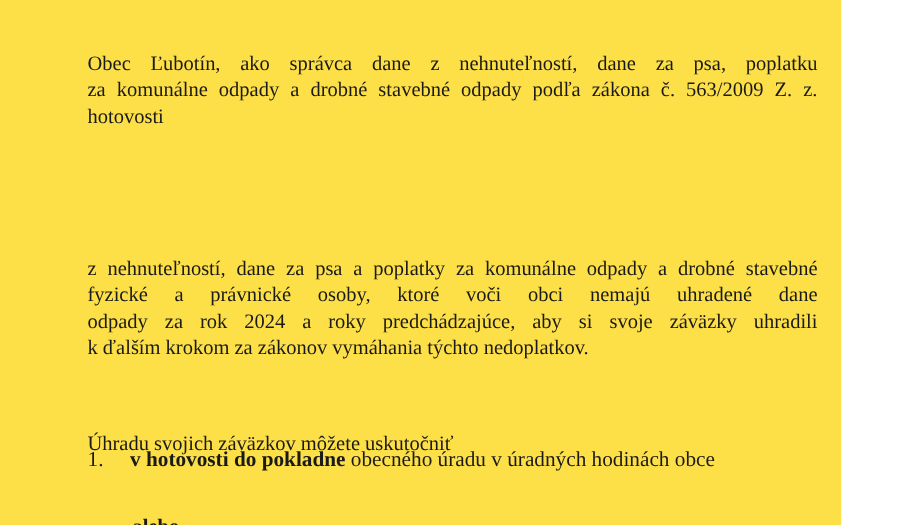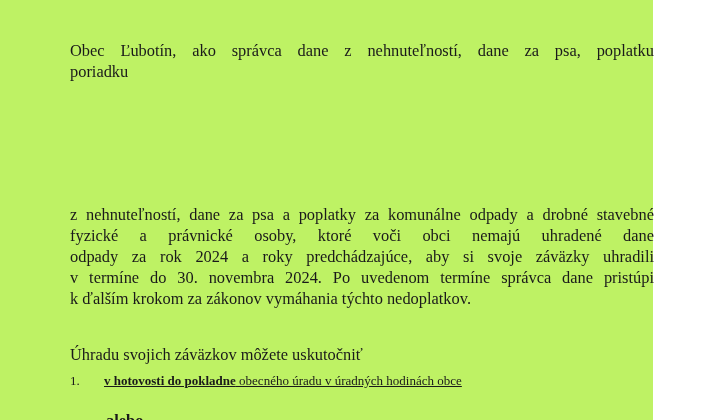--- a/index.html
+++ b/index.html
@@ -21,7 +21,8 @@
       top: 0;
       width: 653px;
       height: 420px;
-      background: #bef264;
+      background: #fde047;
+      padding-left: 20px;
     }
     .para {
       position: absolute;

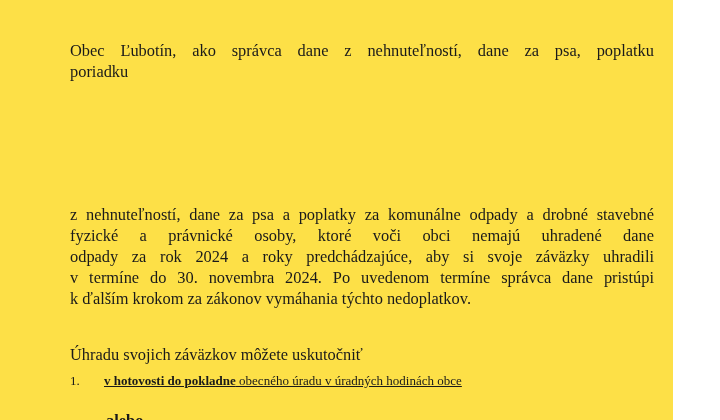--- a/index.html
+++ b/index.html
@@ -92,6 +92,7 @@
 
   <div class="para p1">
     <span class="line">Obec Ľubotín, ako správca dane z nehnuteľností, dane za psa, poplatku</span>
+    <span class="line">za komunálne odpady a drobné stavebné odpady podľa zákona č. 563/2009 Z. z.</span>
     <span class="line last">poriadku</span>
   </div>
 

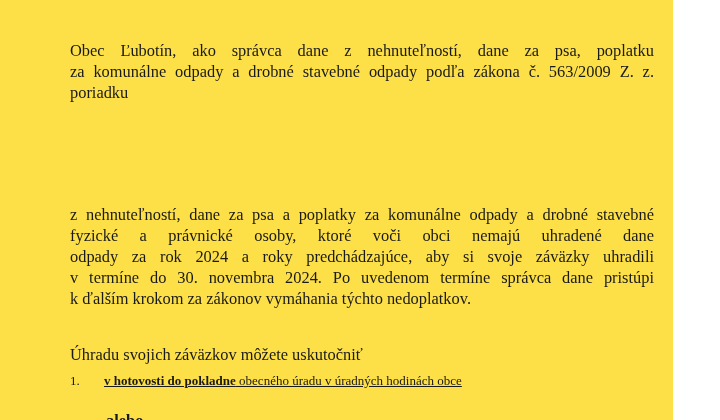--- a/index.html
+++ b/index.html
@@ -93,7 +93,7 @@
   <div class="para p1">
     <span class="line">Obec Ľubotín, ako správca dane z nehnuteľností, dane za psa, poplatku</span>
     <span class="line">za komunálne odpady a drobné stavebné odpady podľa zákona č. 563/2009 Z. z.</span>
-    <span class="line last">poriadku</span>
+    <span class="line last">hotovosti</span>
   </div>
 
 

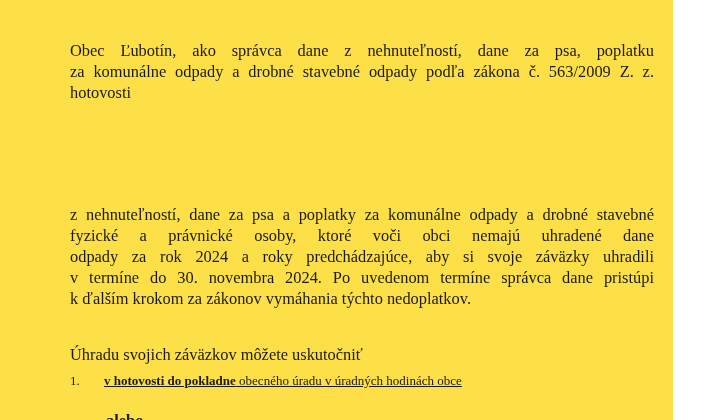--- a/index.html
+++ b/index.html
@@ -101,7 +101,6 @@
     <span class="line">z nehnuteľností, dane za psa a poplatky za komunálne odpady a drobné stavebné</span>
     <span class="line">fyzické a právnické osoby, ktoré voči obci nemajú uhradené dane</span>
     <span class="line">odpady za rok 2024 a roky predchádzajúce, aby si svoje záväzky uhradili</span>
-    <span class="line">v termíne do 30. novembra 2024. Po uvedenom termíne správca dane pristúpi</span>
     <span class="line last">k ďalším krokom za zákonov vymáhania týchto nedoplatkov.</span>
   </div>
 

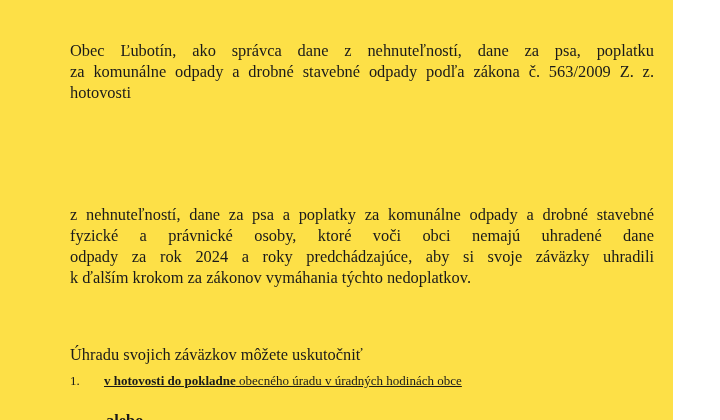--- a/index.html
+++ b/index.html
@@ -65,11 +65,10 @@
     .list-item {
       position: absolute;
       left: 70px;
-      top: 370px;
-      font-size: 13px;
+      top: 357px;
+      font-size: 17px;
       line-height: 21px;
       white-space: nowrap;
-      text-decoration: underline;
     }
     .list-num {
       display: inline-block;

